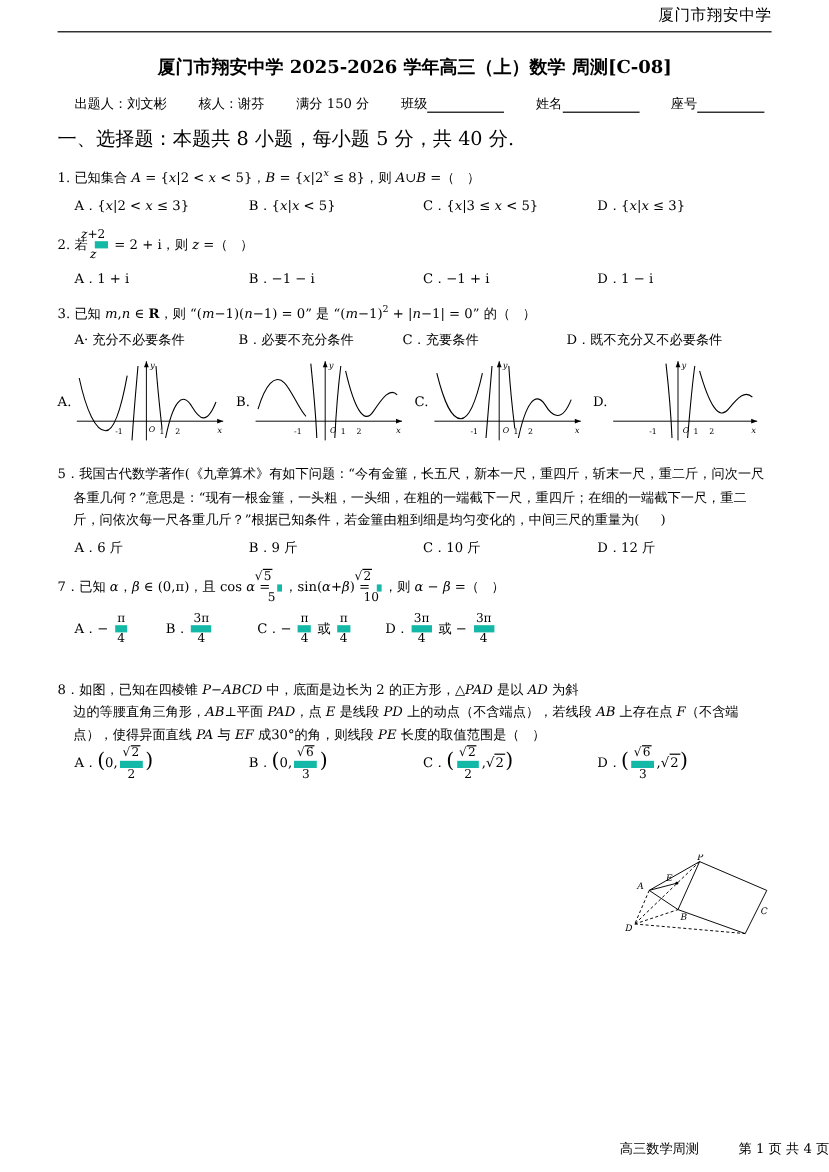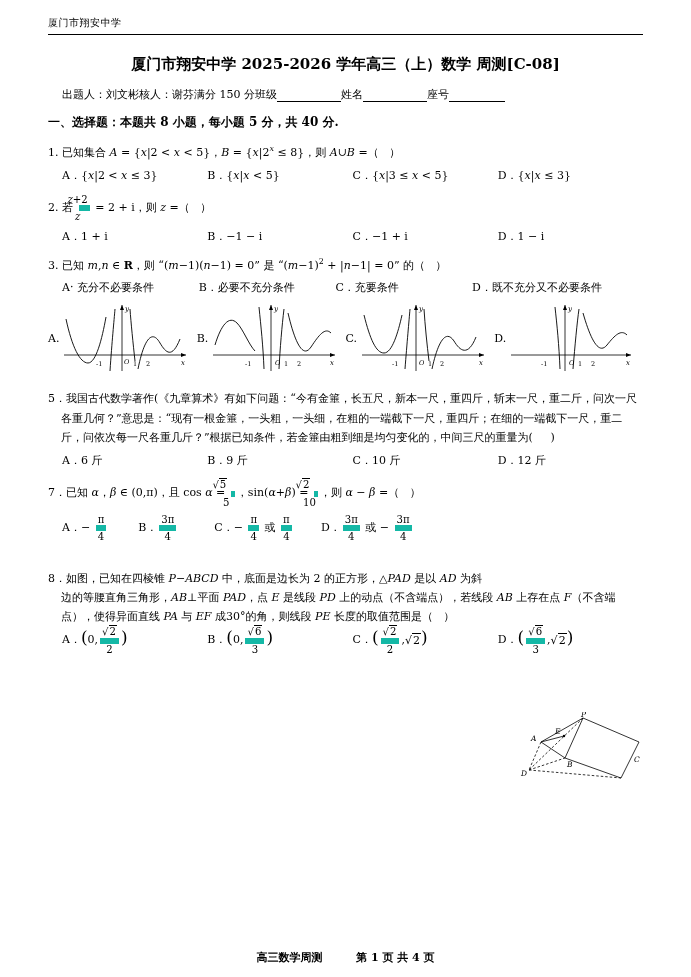--- a/index.html
+++ b/index.html
@@ -13,7 +13,7 @@
     overflow:hidden;
   }
   .page{position:relative;width:691px;height:977px;box-sizing:border-box;padding:0 48px;}
-  .hdr{text-align:left;font-size:10px;padding-top:16px;letter-spacing:.5px;}
+  .hdr{text-align:right;font-size:13px;padding-top:4px;letter-spacing:.5px;}
   .hdr-rule{border-bottom:1px solid #000;margin:4px 0 0 0;}
   h1.title{
     text-align:center;font-size:15px;font-weight:bold;margin:20px 0 0 0;

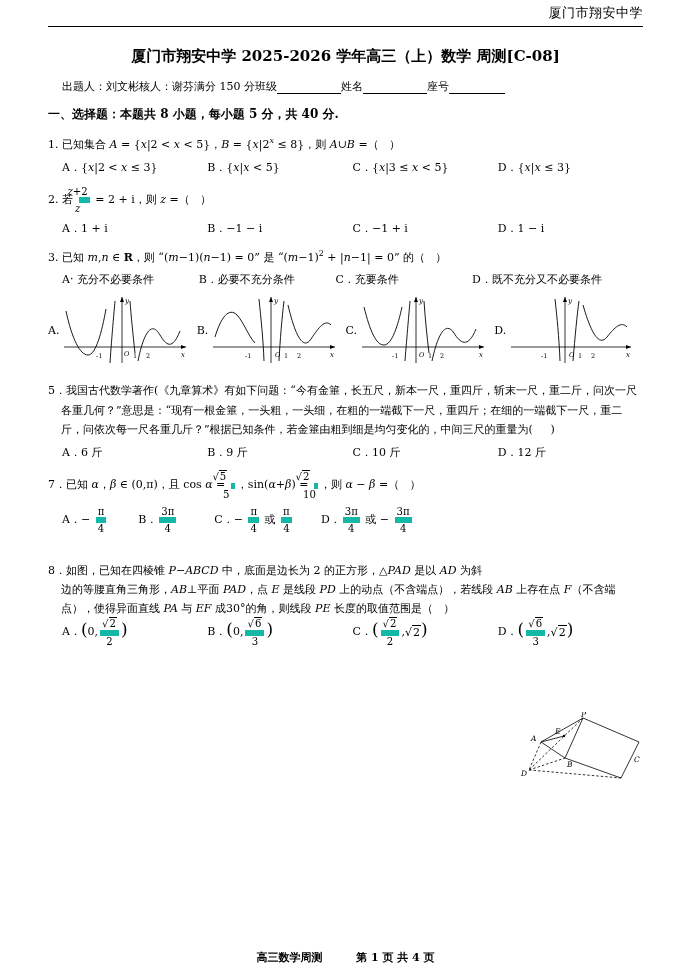--- a/index.html
+++ b/index.html
@@ -20,7 +20,7 @@
     font-family:"DejaVu Serif","Liberation Serif",serif;
   }
   .meta{
-    margin-top:13px;font-size:11px;display:flex;justify-content:flex-start;
+    margin-top:13px;font-size:11px;display:flex;justify-content:space-between;
     padding:0 6px 0 14px;
   }
   .meta span{white-space:nowrap;}

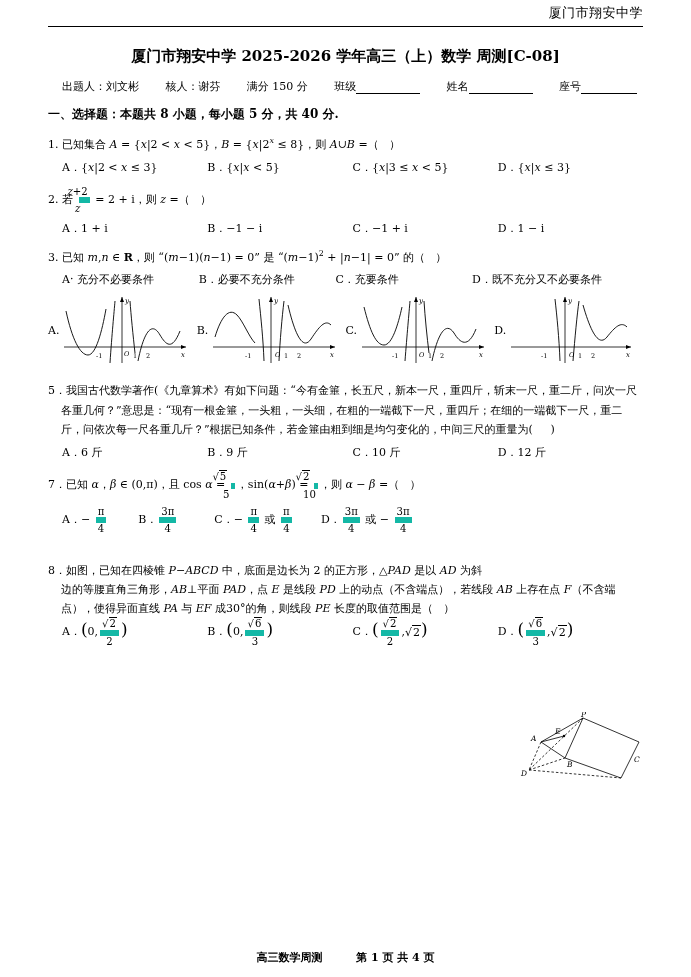--- a/index.html
+++ b/index.html
@@ -25,7 +25,7 @@
   }
   .meta span{white-space:nowrap;}
   .u{display:inline-block;border-bottom:1px solid #000;}
-  .sec{margin-top:12px;font-size:12px;font-weight:bold;}
+  .sec{margin-top:12px;font-size:16px;font-weight:normal;}
   .q{margin-top:11px;font-size:11px;line-height:1.75;}
   .q-ind{padding-left:13px;text-indent:-13px;}
   .opts{display:flex;margin-top:6px;padding-left:14px;font-size:11px;}

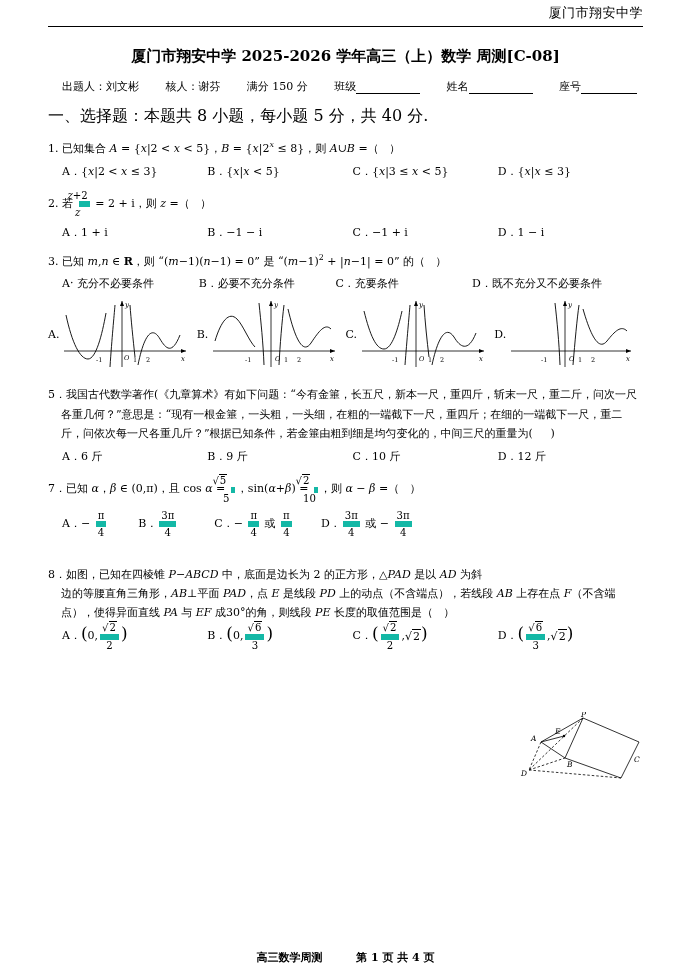--- a/index.html
+++ b/index.html
@@ -37,7 +37,7 @@
   .rad{display:inline-block;}
   .rad .bar{border-top:1px solid #000;padding:0 1px;}
   .footer{
-    position:absolute;left:0;right:0;bottom:12px;text-align:center;font-size:11px;font-weight:bold;margin-top:16px;
+    position:absolute;left:0;right:0;bottom:12px;text-align:right;font-size:11px;font-weight:normal;margin-top:16px;
   }
   .footer .fsp{display:inline-block;width:26px;}
   .graphs{display:flex;margin-top:4px;align-items:flex-start;}

